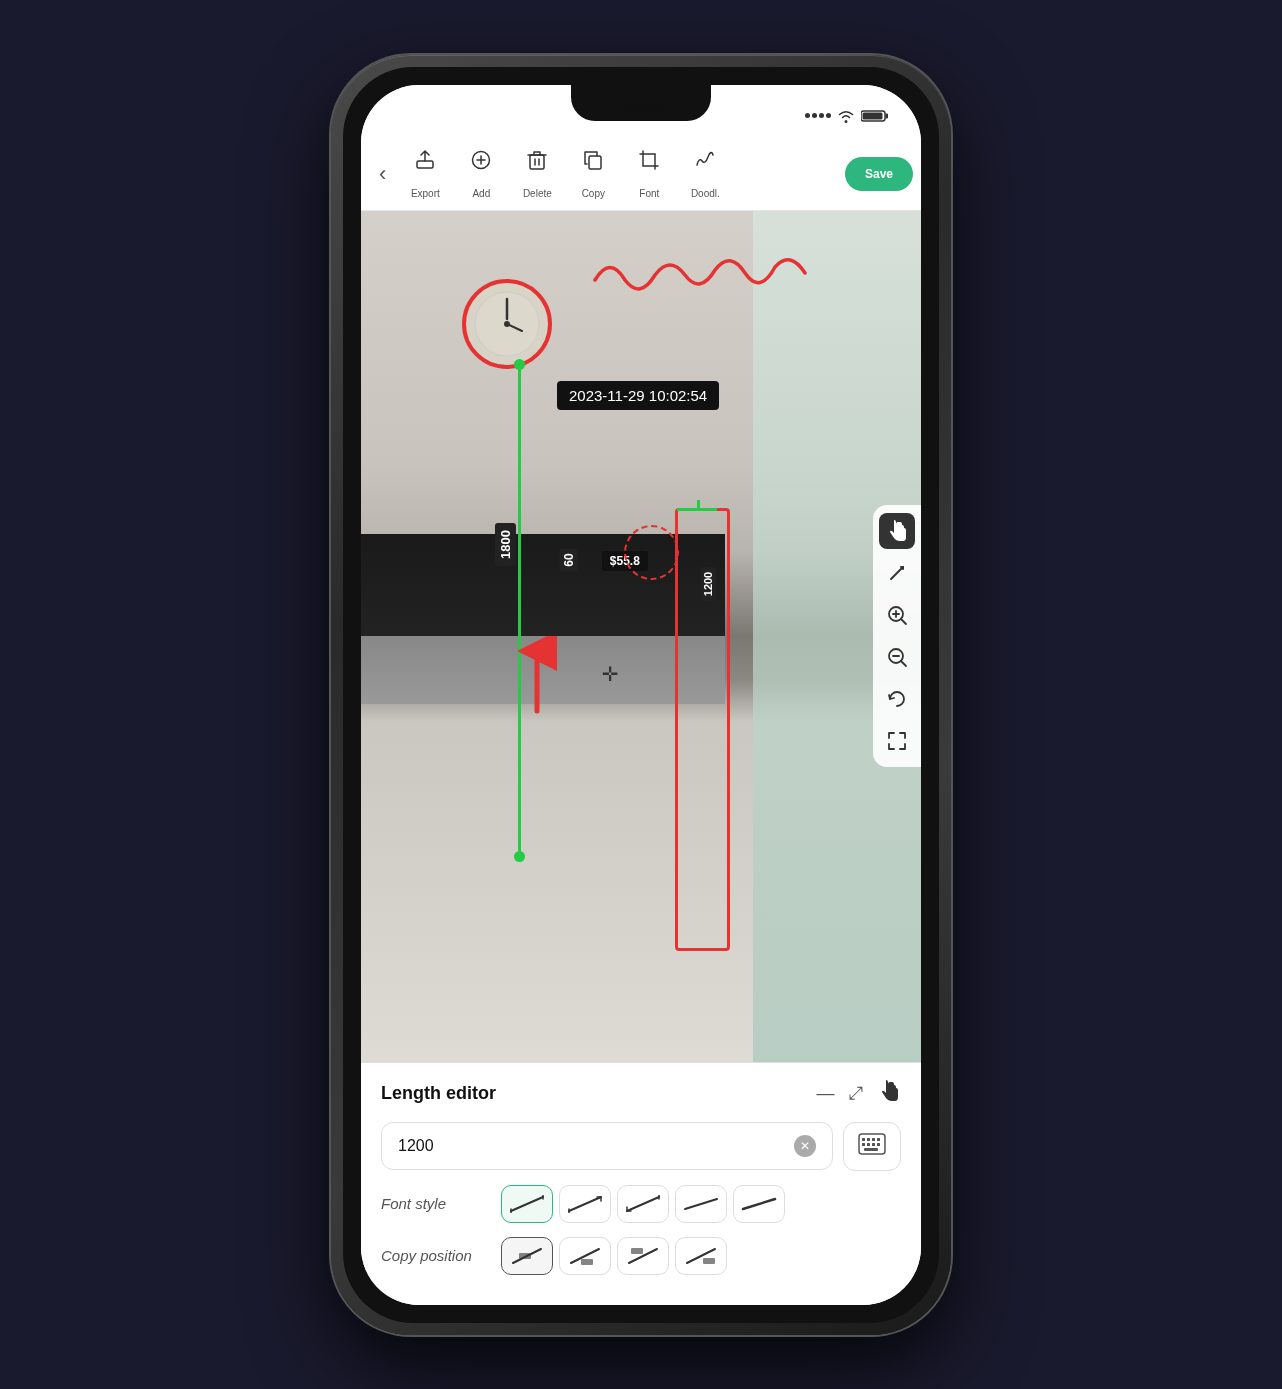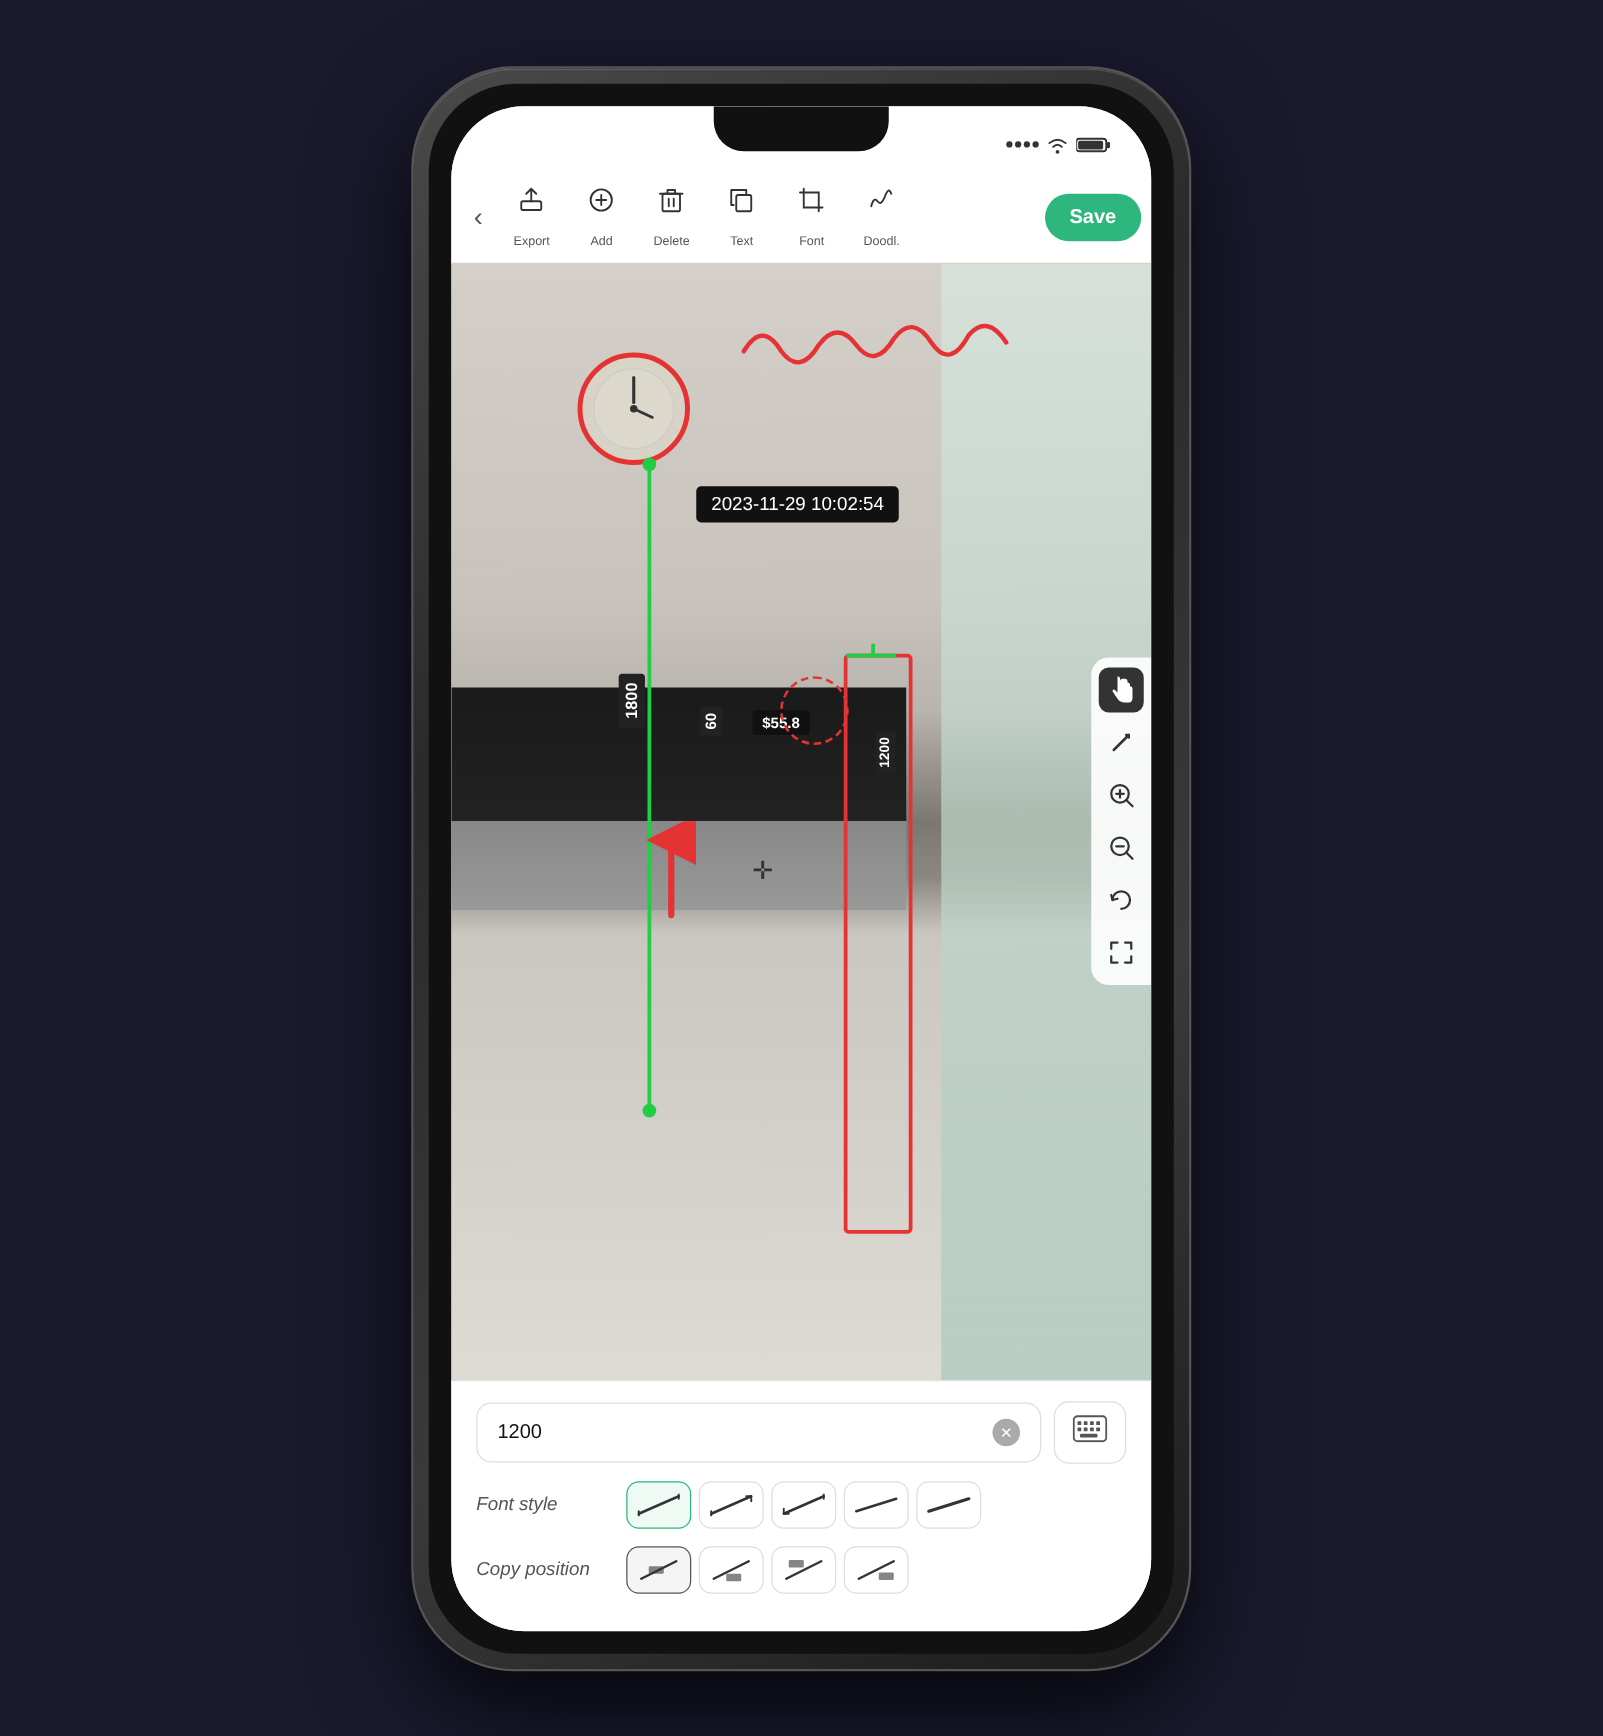--- a/index.html
+++ b/index.html
@@ -146,7 +146,7 @@
       border: none;
       border-radius: 20px;
       padding: 10px 20px;
-      font-size: 16px;
+      font-size: 12px;
       font-weight: 600;
       cursor: pointer;
     }

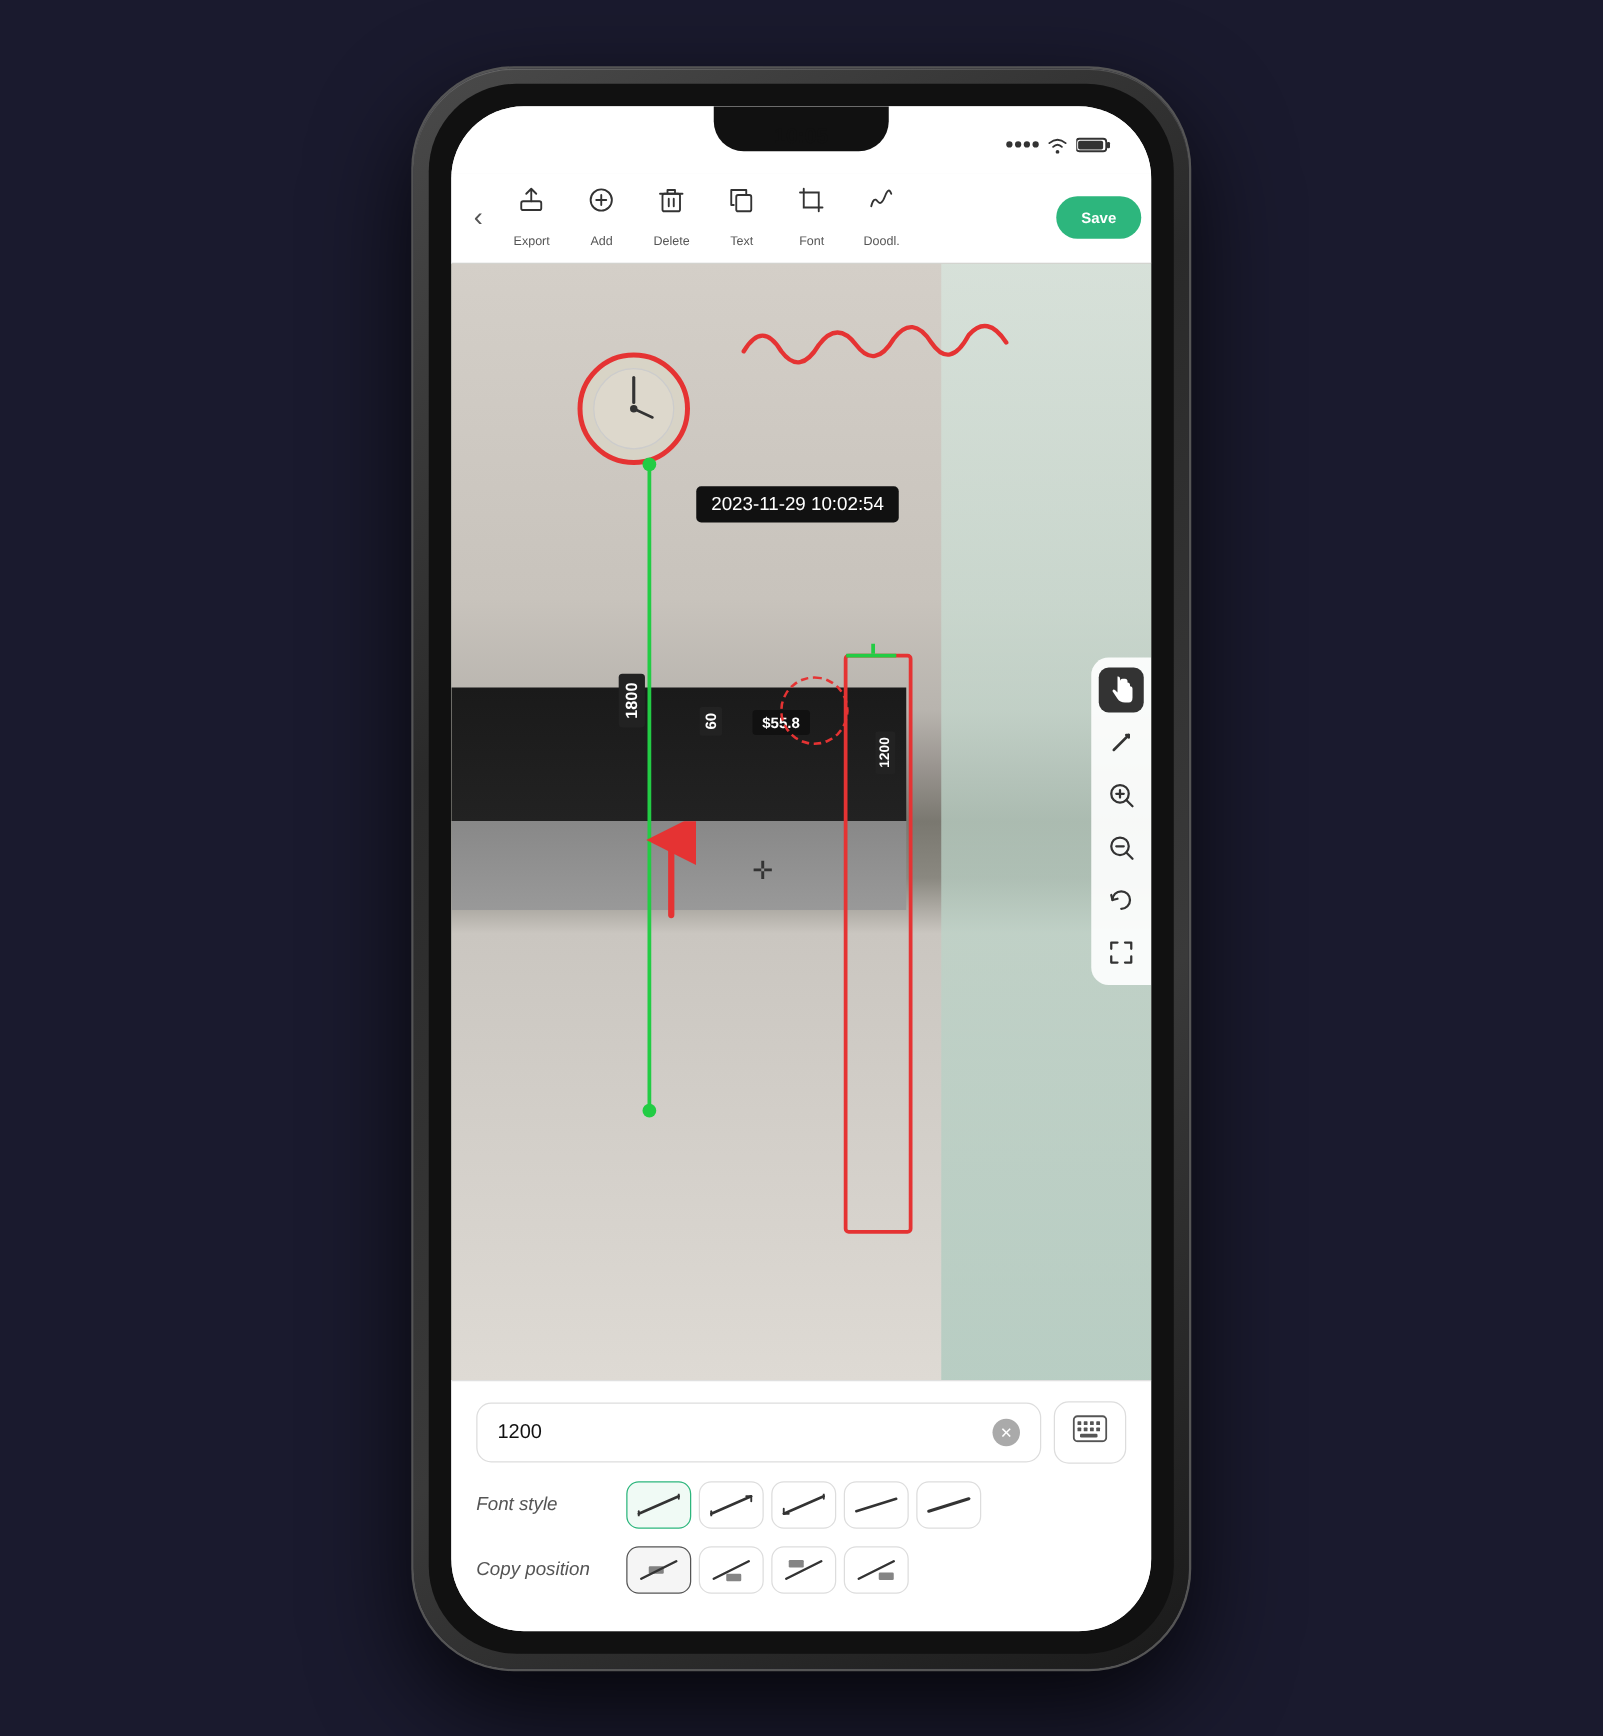--- a/index.html
+++ b/index.html
@@ -657,7 +657,7 @@
                 <path d="M5 15 L3 15 L3 3 L15 3 L15 7" stroke="#333" stroke-width="1.5" stroke-linecap="round" stroke-linejoin="round" fill="none"></path>
               </svg>
             </span>
-            <span class="tb-label">Text</span>
+            <span class="tb-label">Copy</span>
           </div>
 
           <div class="toolbar-item">

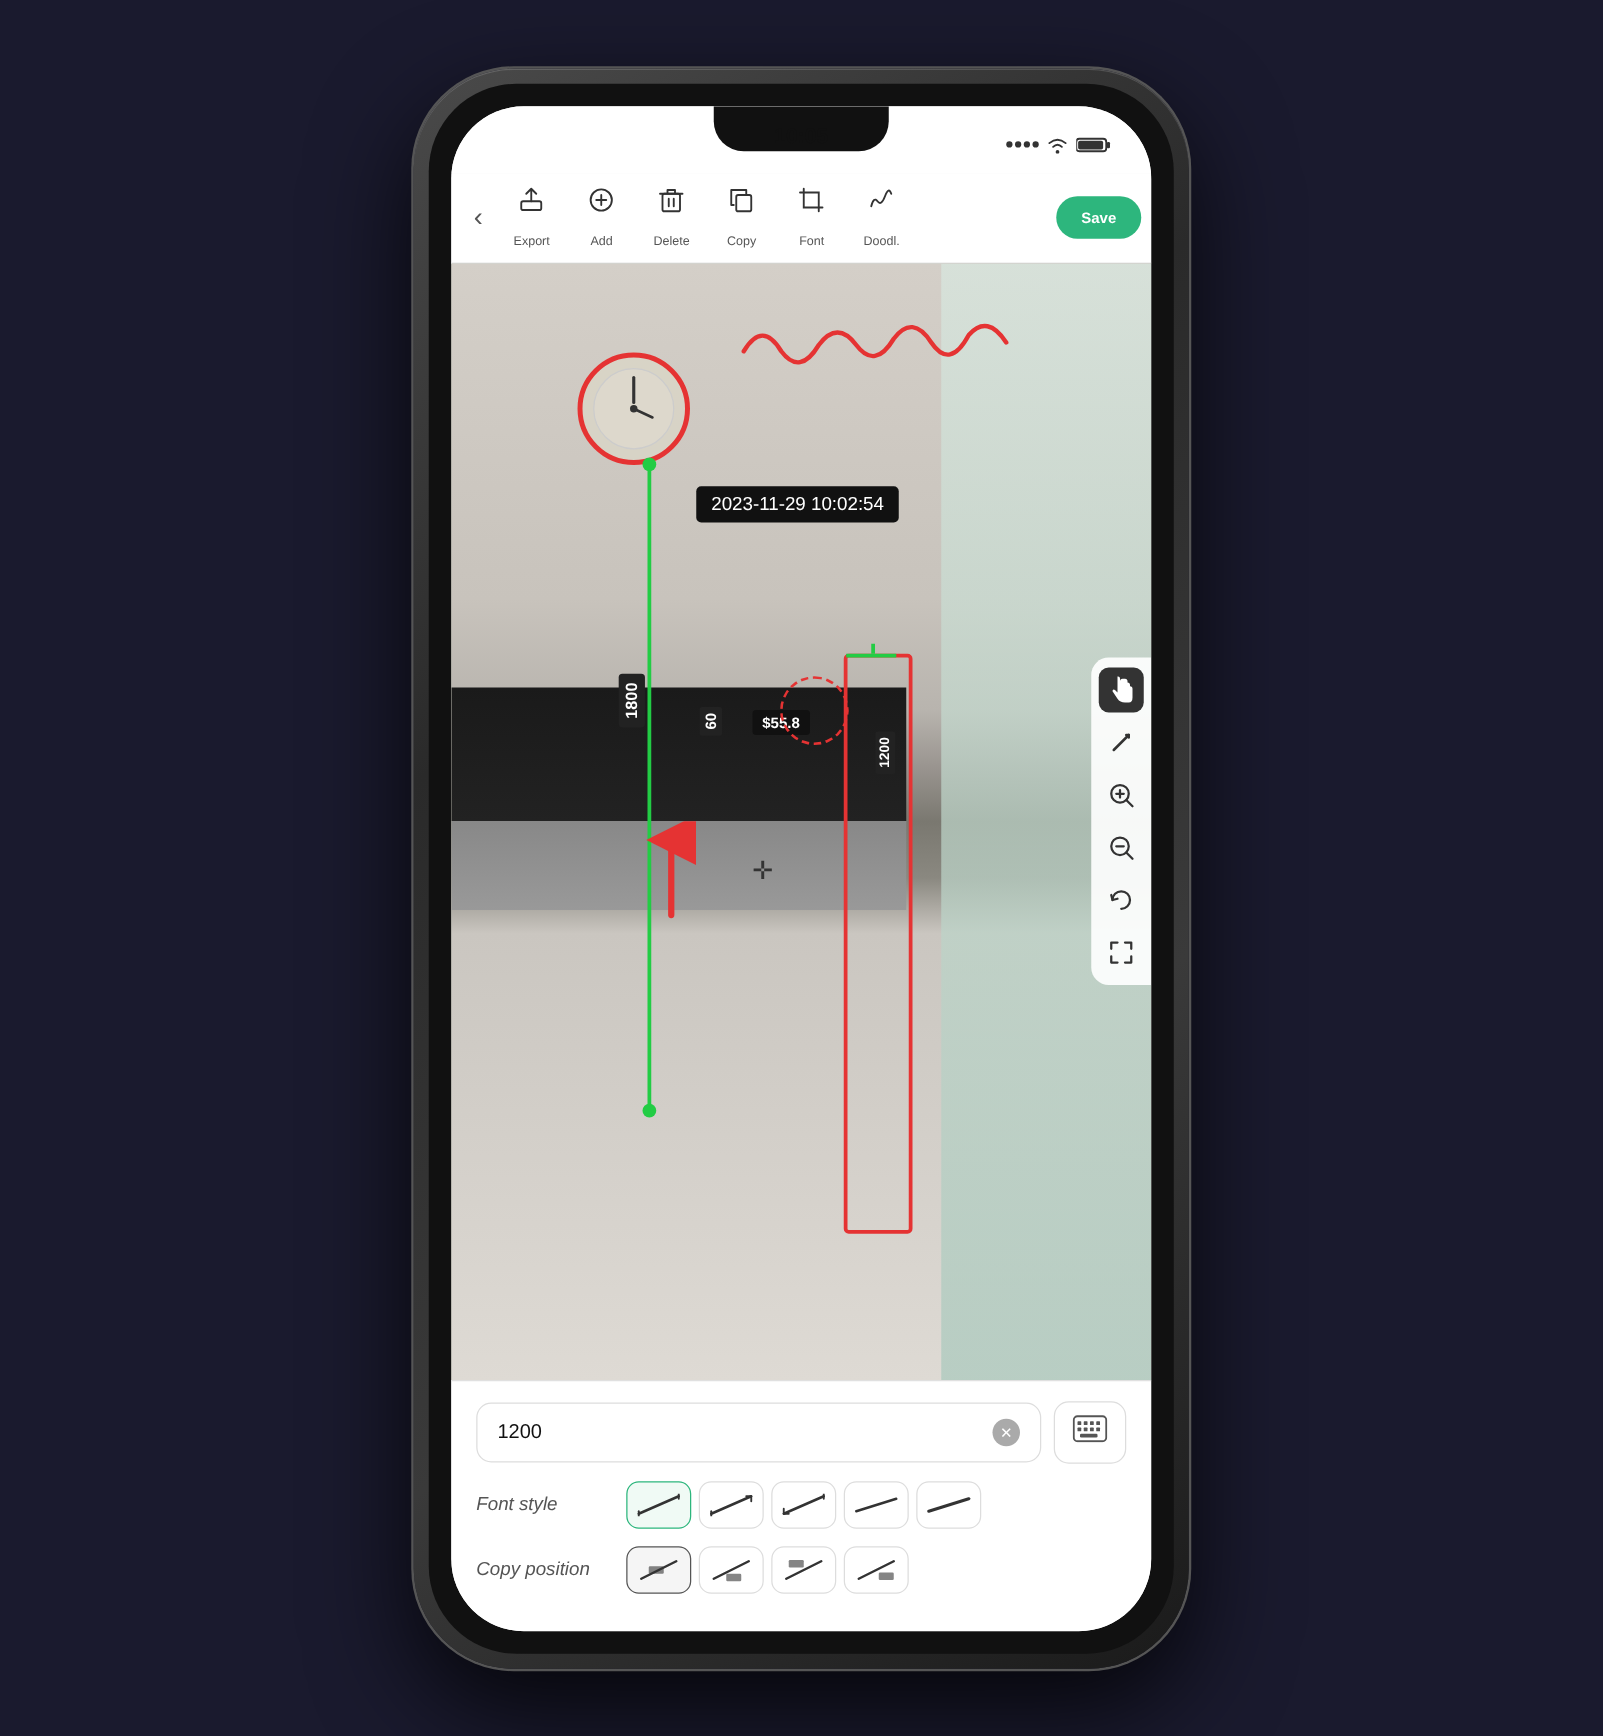--- a/index.html
+++ b/index.html
@@ -786,6 +786,18 @@
 
         <div class="bottom-panel">
 
+          <div class="panel-header">
+            <span class="panel-title">Length editor</span>
+            <div class="panel-header-icons">
+              <span class="panel-header-icon">—</span>
+              <span class="panel-header-icon">⤢</span>
+              <span class="panel-header-icon">
+                <svg width="24" height="24" viewBox="0 0 24 24" fill="none">
+                  <path d="M9 3 L9 14 L7 12 Q5 11 5 13 L9 19 Q11 22 15 22 L18 22 Q21 22 21 18 L21 11 Q21 9 19 9 L19 8 Q19 6 17 6 L17 5 Q17 3 15 3 L13 3 Q11 3 11 5 L11 3 Q11 1 9 1 L9 3Z" fill="#333" stroke="none"></path>
+                </svg>
+              </span>
+            </div>
+          </div>
 
           <div class="input-row">
             <div class="value-input">

